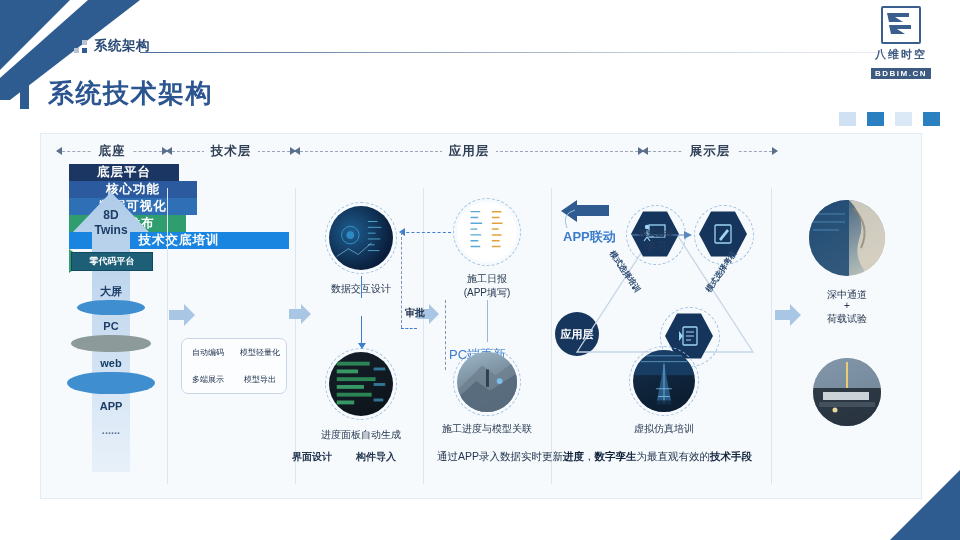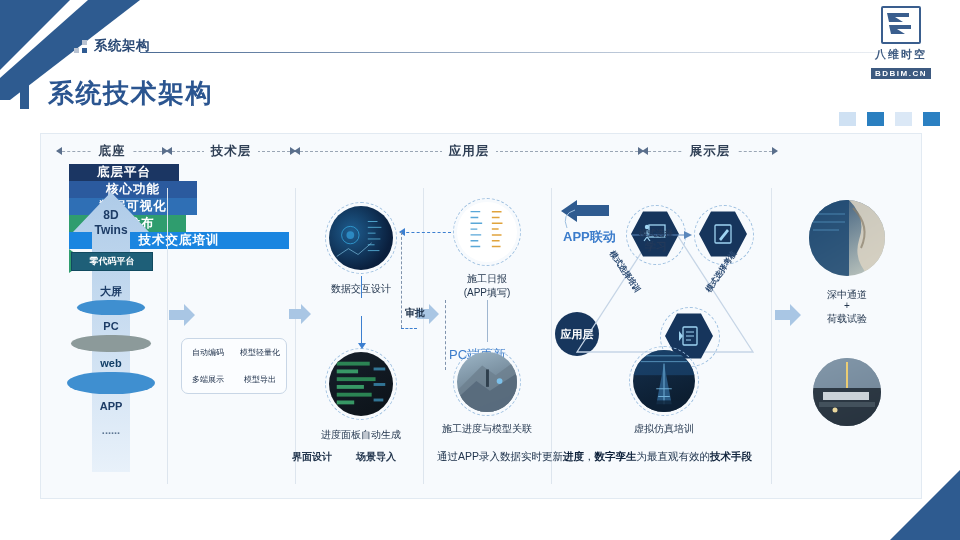--- a/index.html
+++ b/index.html
@@ -309,7 +309,7 @@
     <div class="cap" style="left:234px;top:240px;">进度面板自动生成</div>
 
     <div class="cap b" style="left:224px;top:262px;width:62px;">界面设计</div>
-    <div class="cap b" style="left:288px;top:262px;width:62px;">场景导入</div>
+    <div class="cap b" style="left:288px;top:262px;width:62px;">构件导入</div>
 
     <div class="flow fl-v" style="left:304px;top:88px;height:22px;"></div>
     <div class="flow fl-v" style="left:304px;top:128px;height:28px;"></div>

